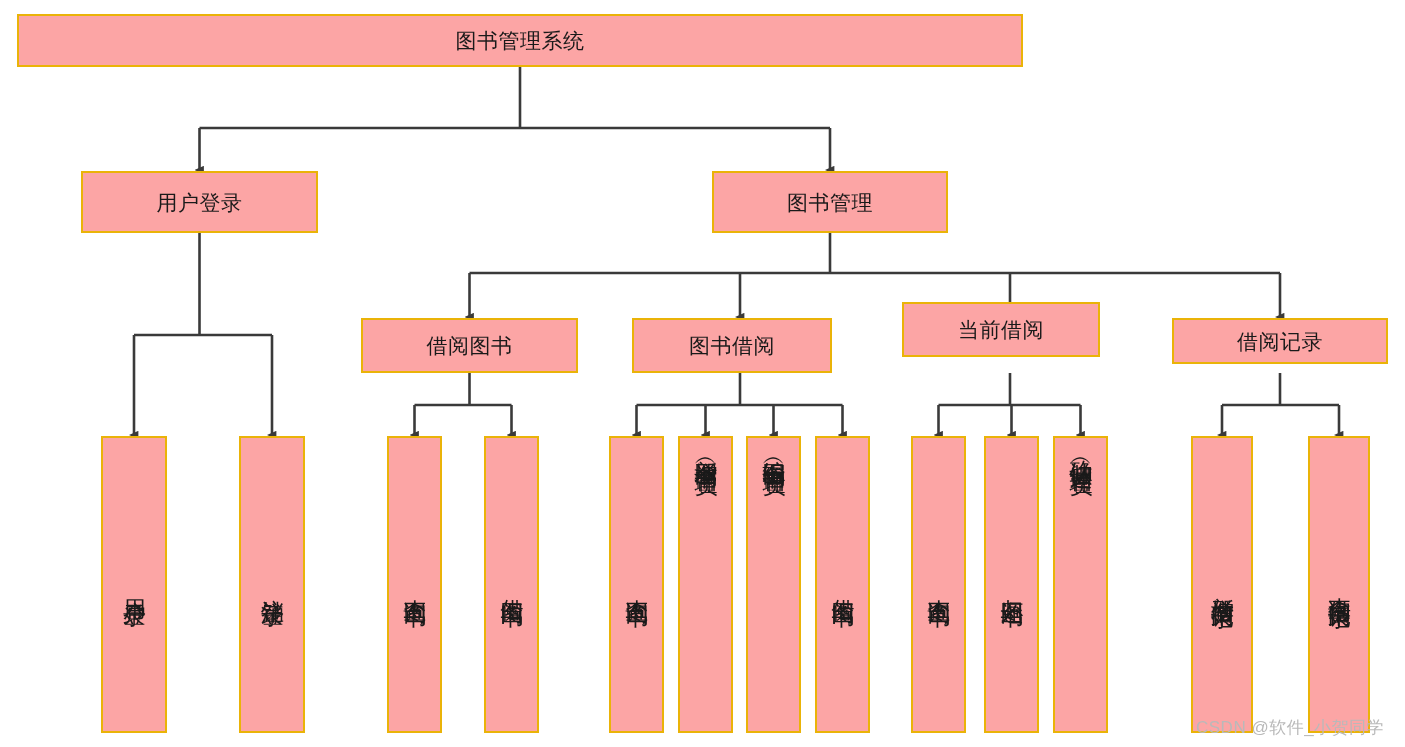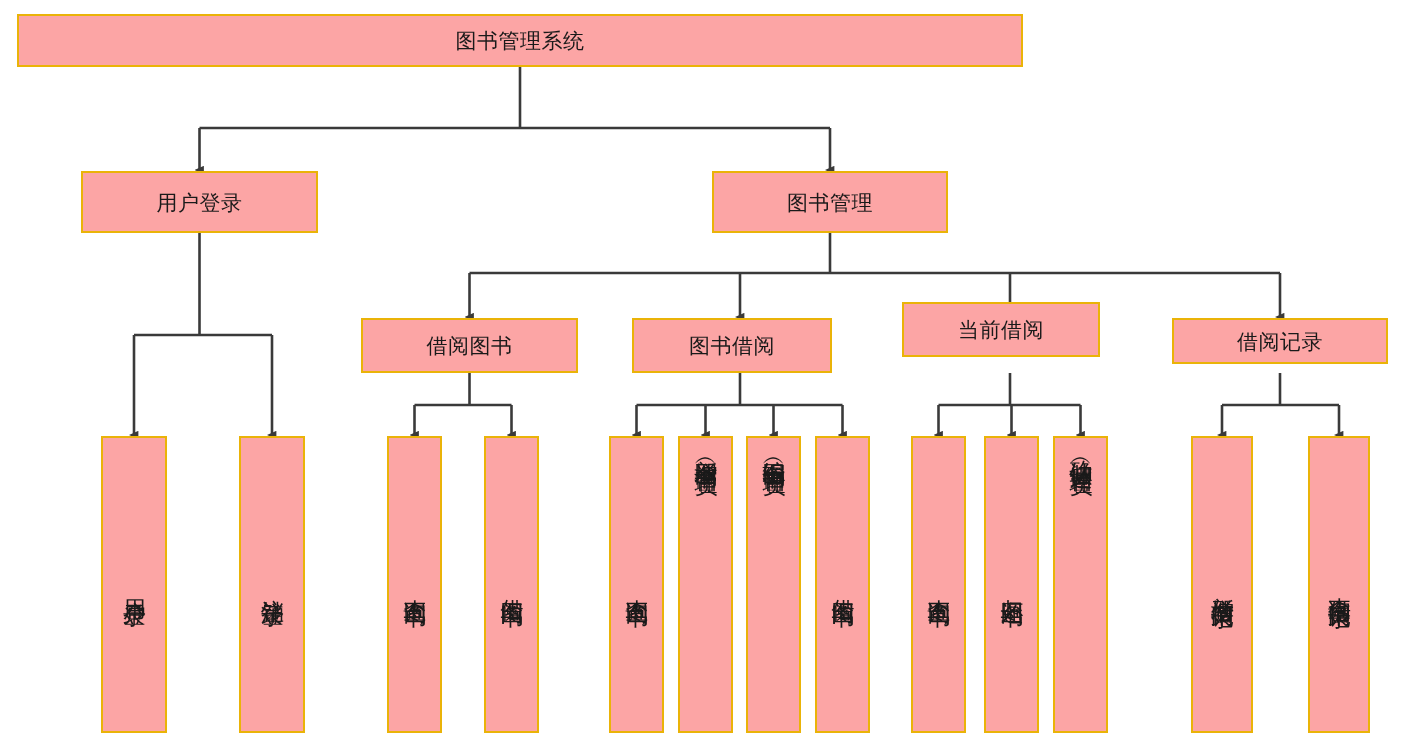--- a/index.html
+++ b/index.html
@@ -179,6 +179,7 @@
       </div>
     </div>
 
+  <div class="watermark" style="left: 1196px; top: 716px; color: rgb(185, 185, 185);">CSDN @软件_小贺同学</div>
 </div>
 
 </body></html>

